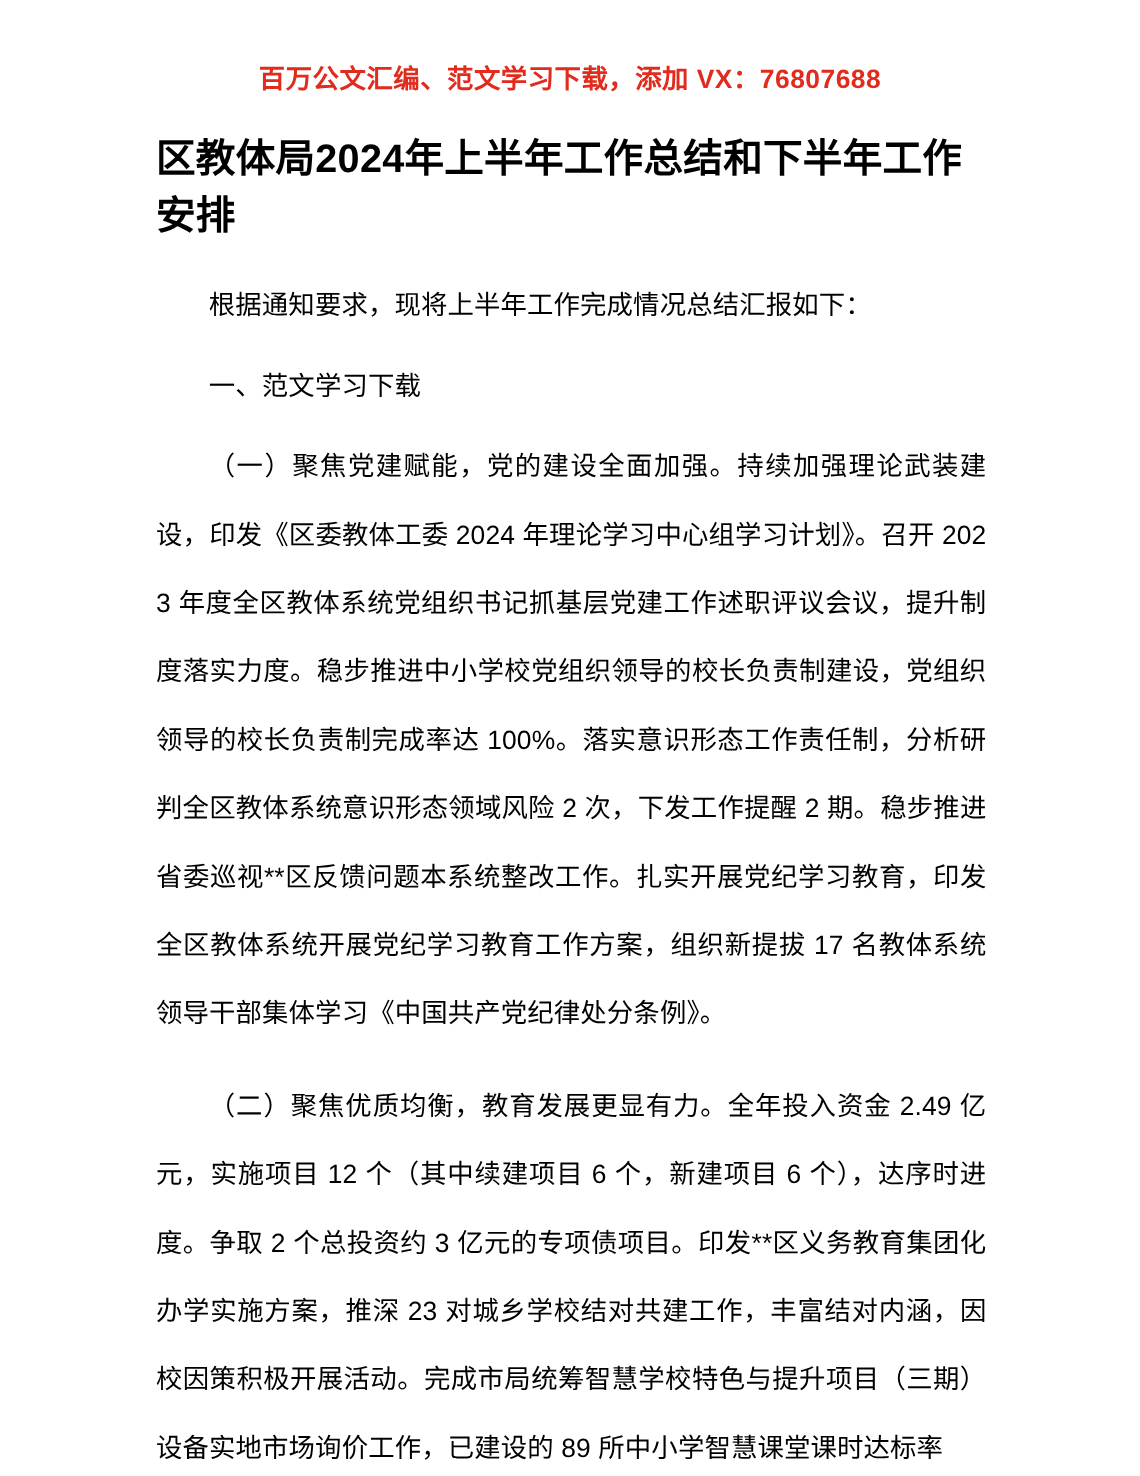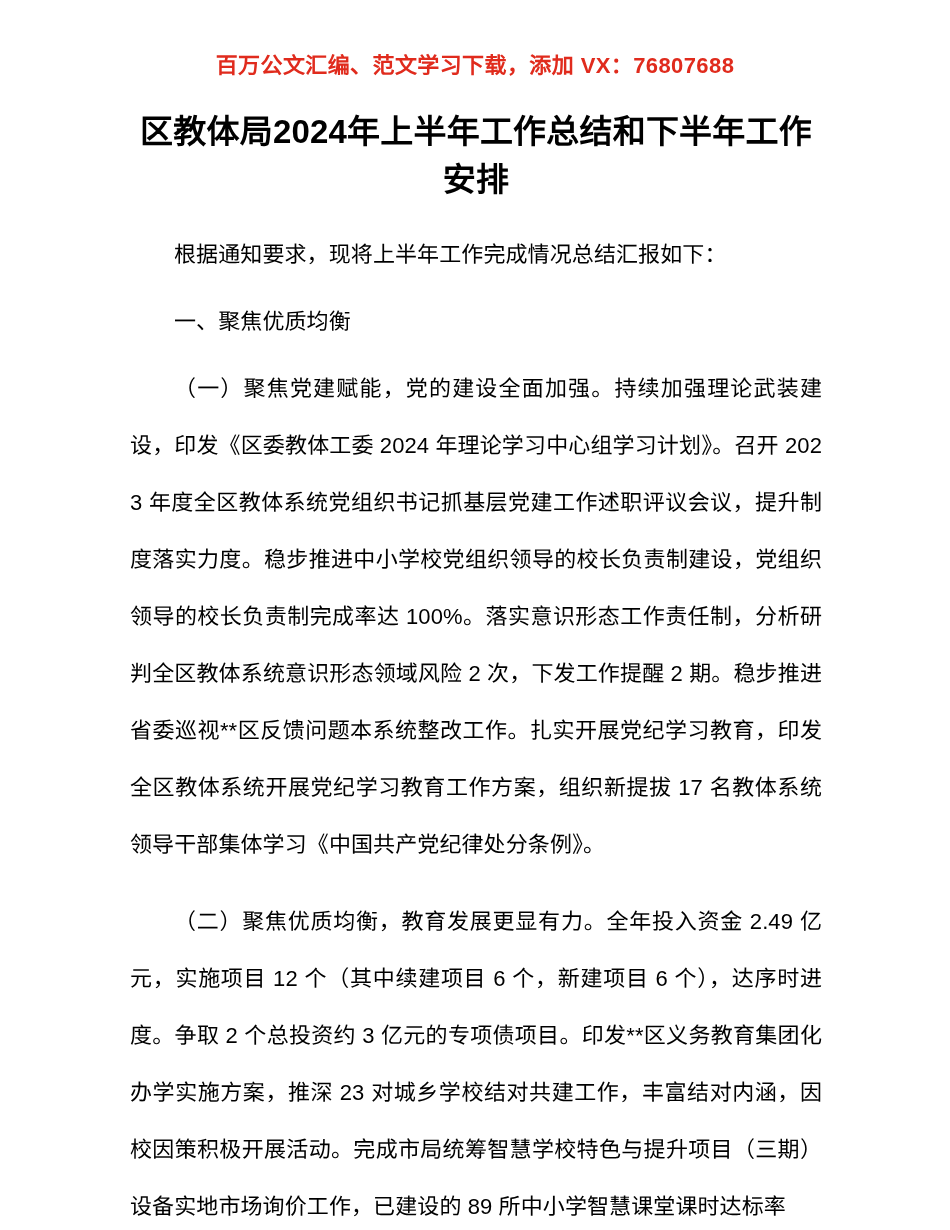--- a/index.html
+++ b/index.html
@@ -50,7 +50,7 @@
     font-size: 33px;
     line-height: 48px;
     font-weight: 700;
-    text-align: center;
+    text-align: left;
     margin: 0 0 0 0;
     letter-spacing: 0.2px;
     word-break: break-all;

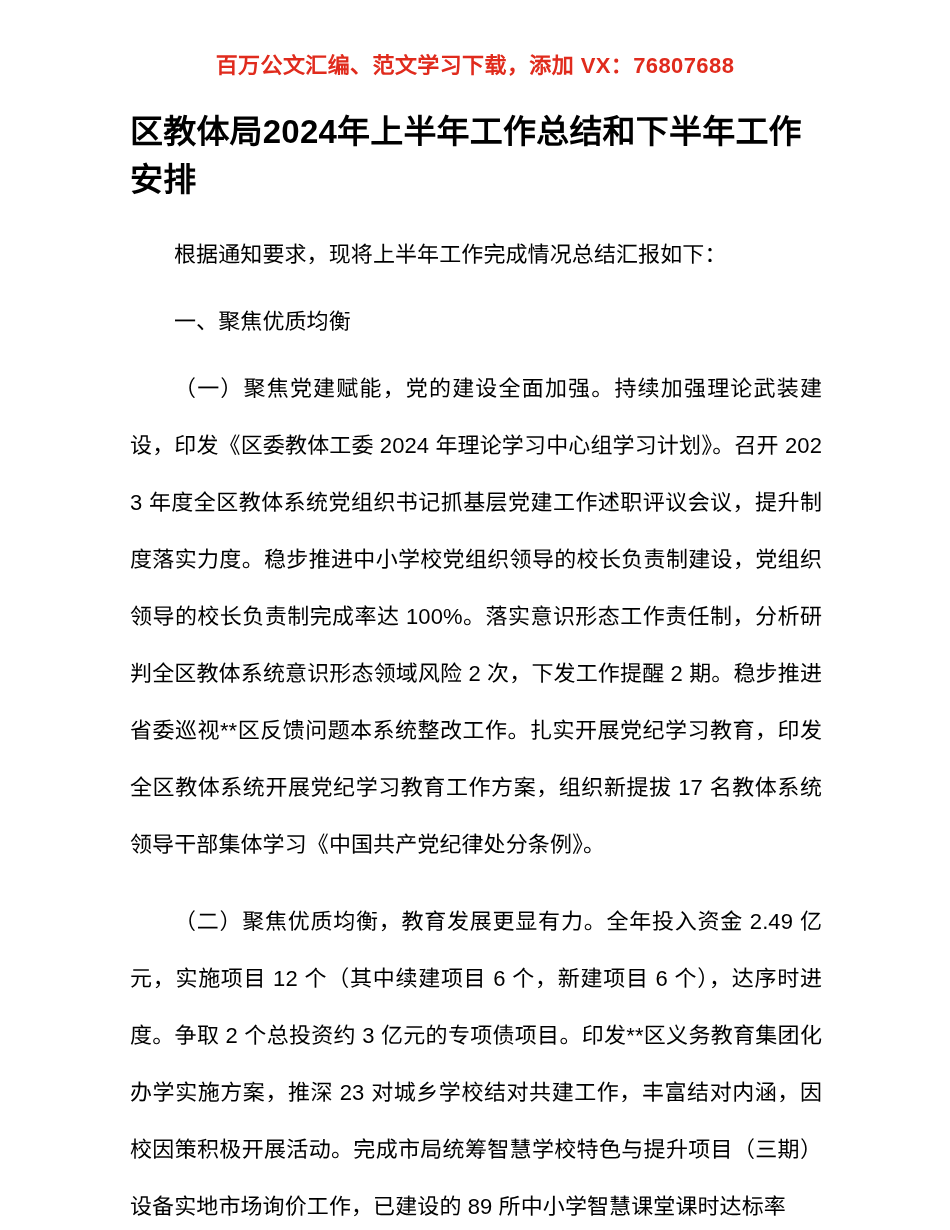--- a/index.html
+++ b/index.html
@@ -96,7 +96,7 @@
 
     <div class="gap-sm"></div>
 
-    <p class="para indent">一、聚焦优质均衡</p>
+    <p class="para indent">一、范文学习下载</p>
 
     <div class="gap-sm"></div>
 

